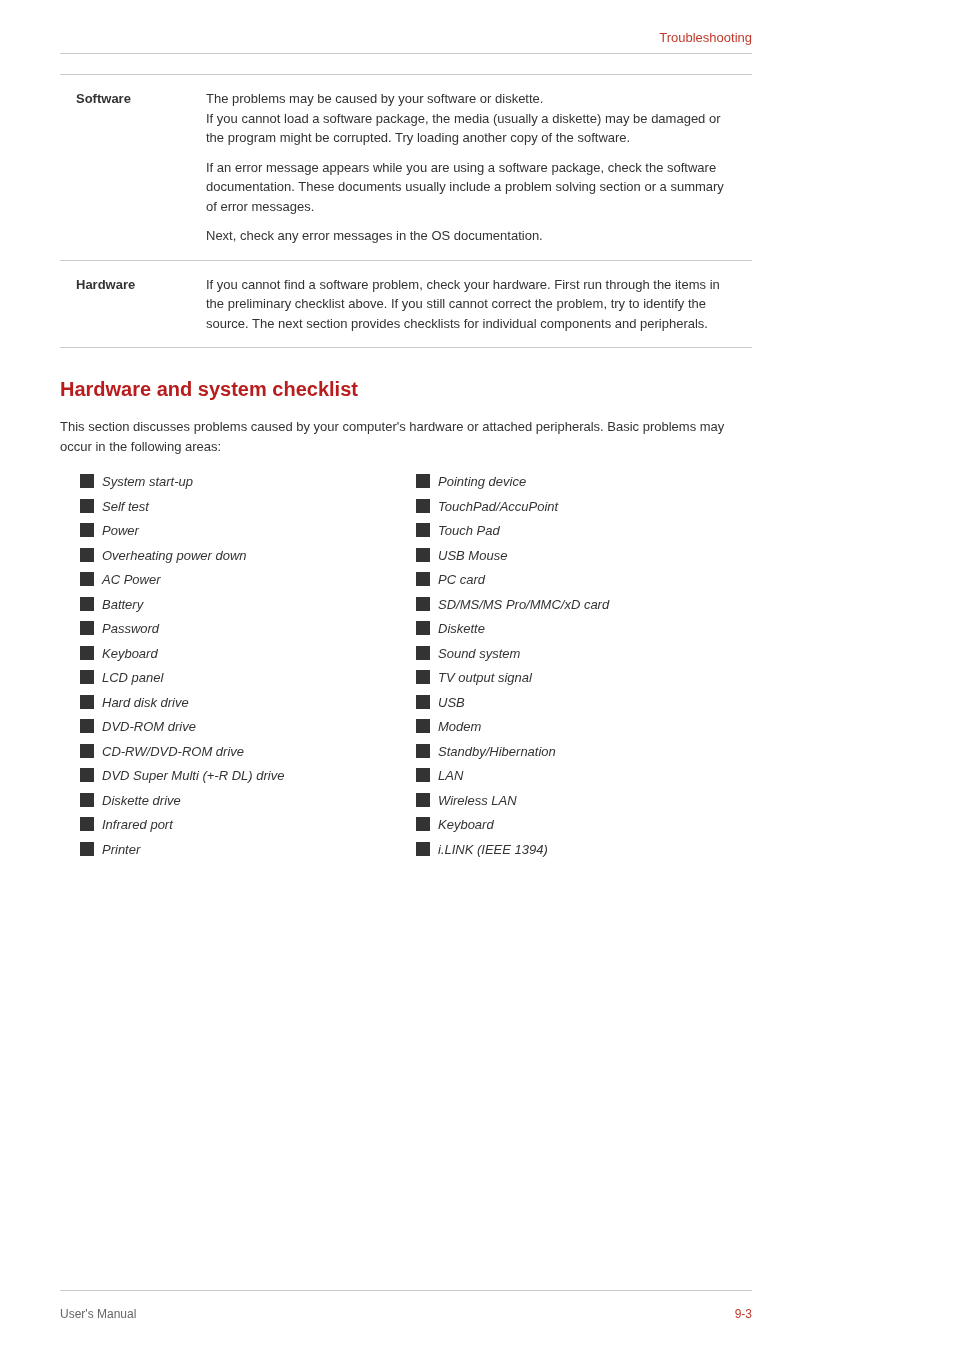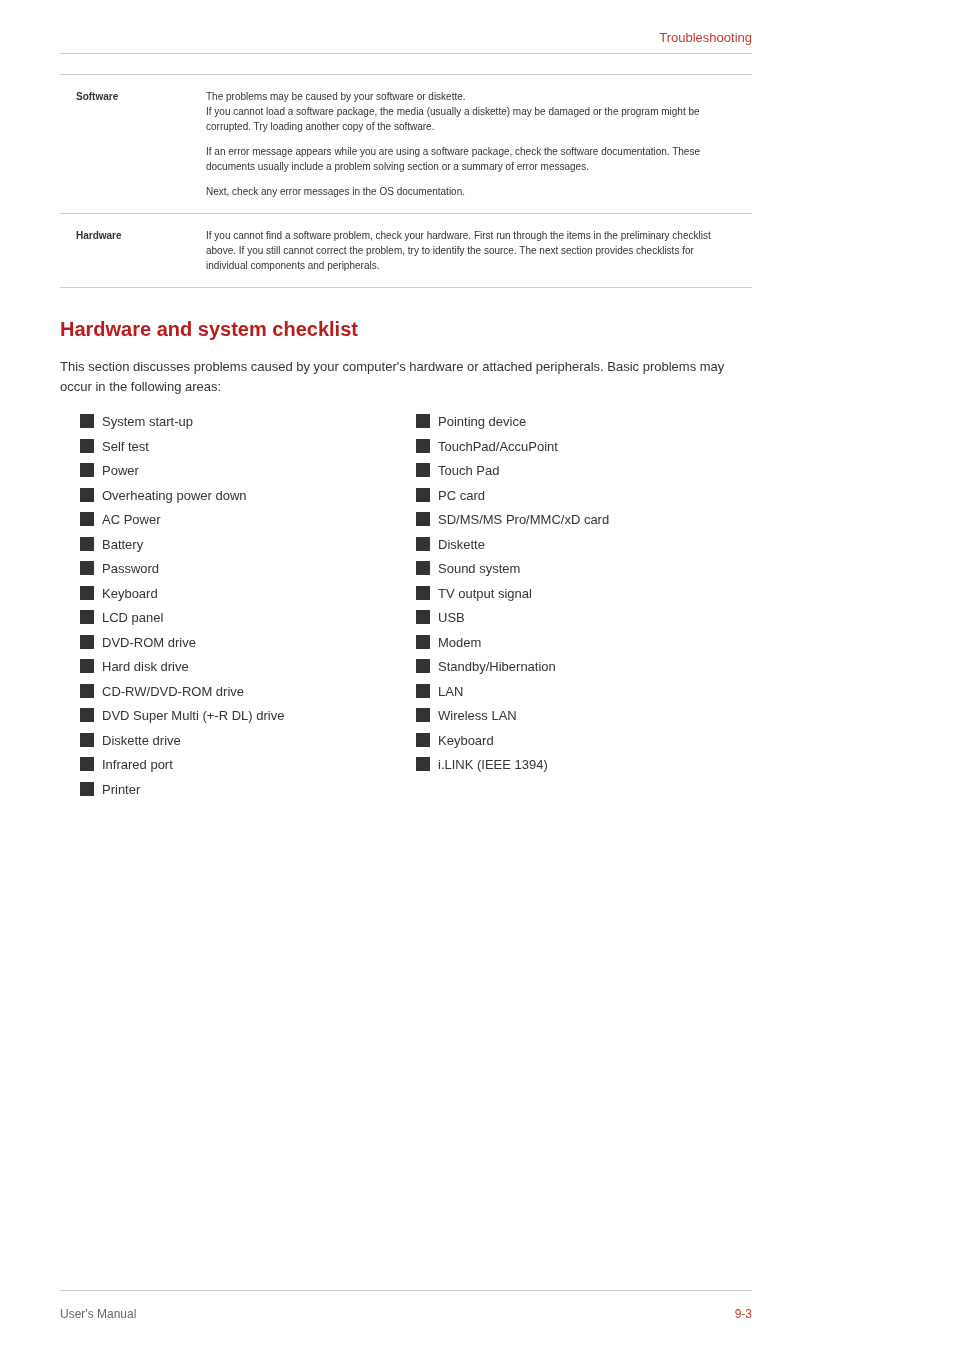--- a/index.html
+++ b/index.html
@@ -42,7 +42,7 @@
       padding: 14px 16px;
       vertical-align: top;
       border-top: 1px solid #ccc;
-      font-size: 10px;
+      font-size: 13px;
       line-height: 1.5;
     }
     .main-table td:first-child {

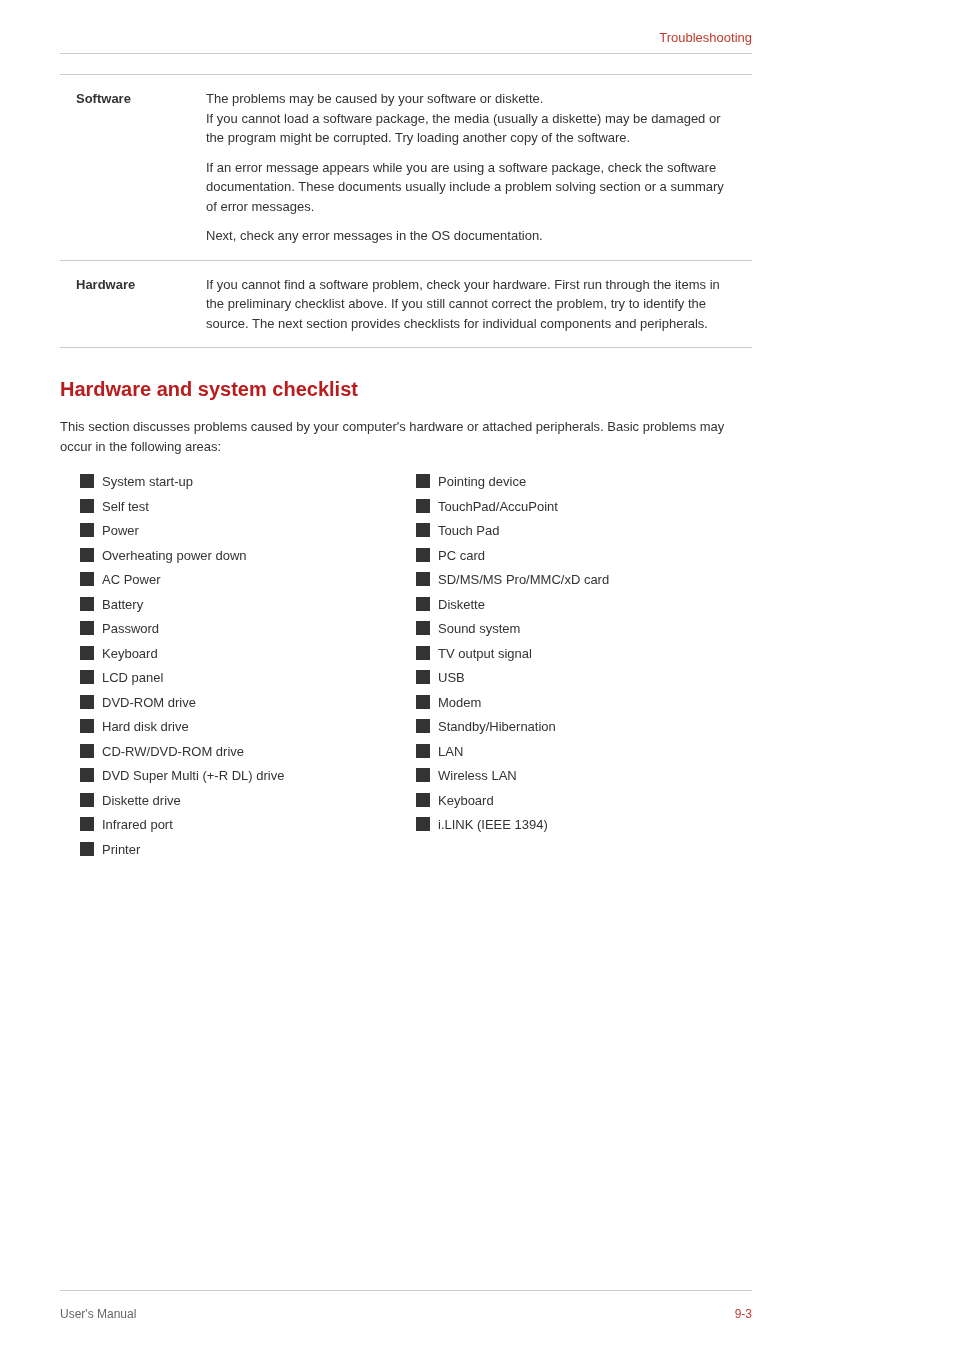--- a/index.html
+++ b/index.html
@@ -72,6 +72,7 @@
       display: flex;
       gap: 0;
       margin-left: 20px;
+      font-style: italic;
     }
     .checklist-col {
       flex: 1;

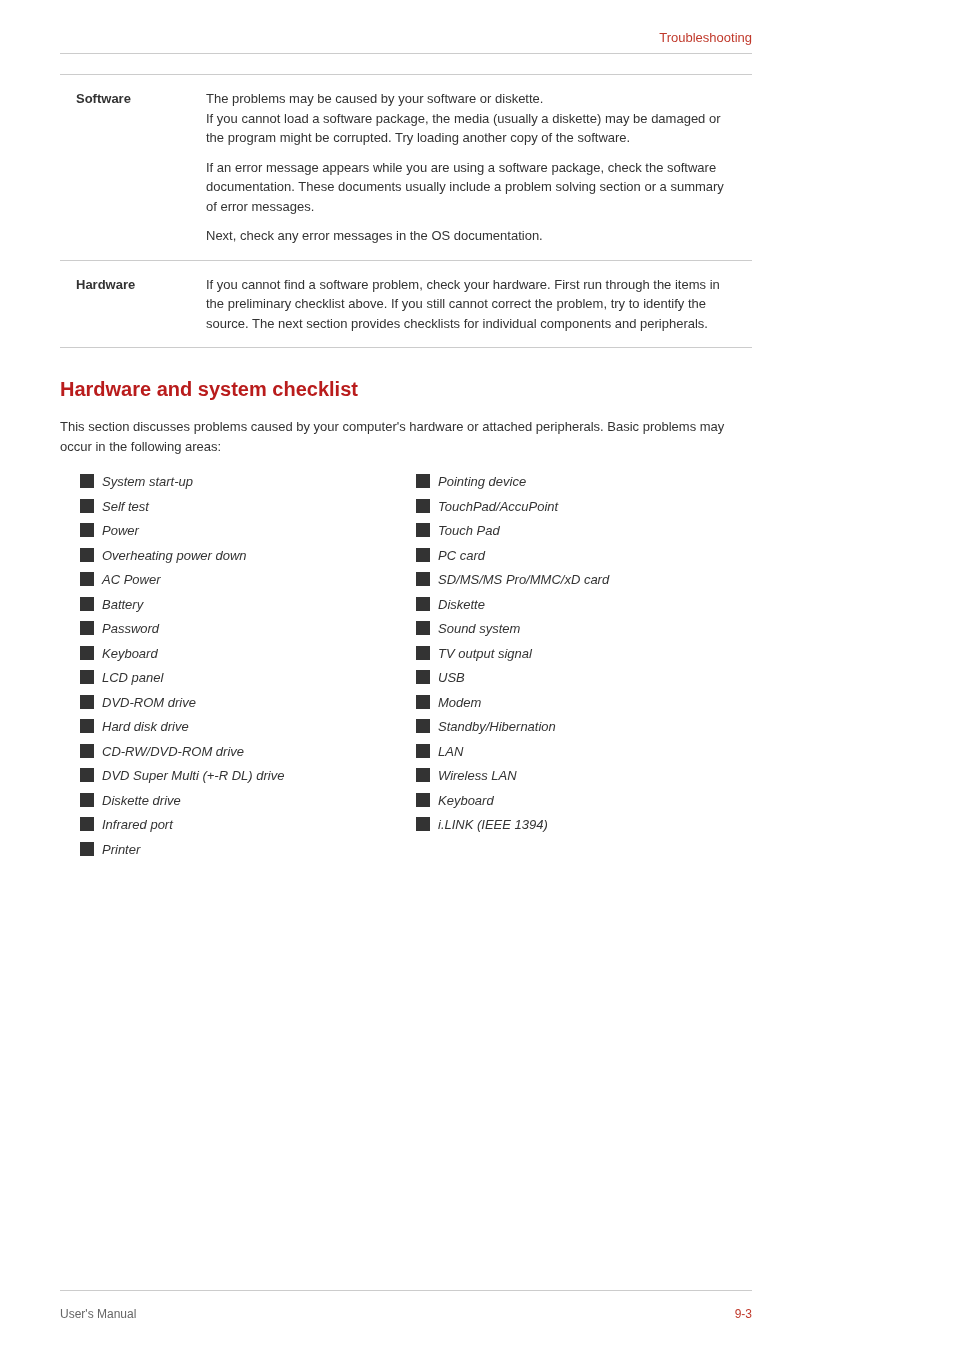--- a/index.html
+++ b/index.html
@@ -225,6 +225,10 @@
         </li>
         <li>
           <span class="bullet"></span>
+          <span>USB Mouse</span>
+        </li>
+        <li>
+          <span class="bullet"></span>
           <span>PC card</span>
         </li>
         <li>

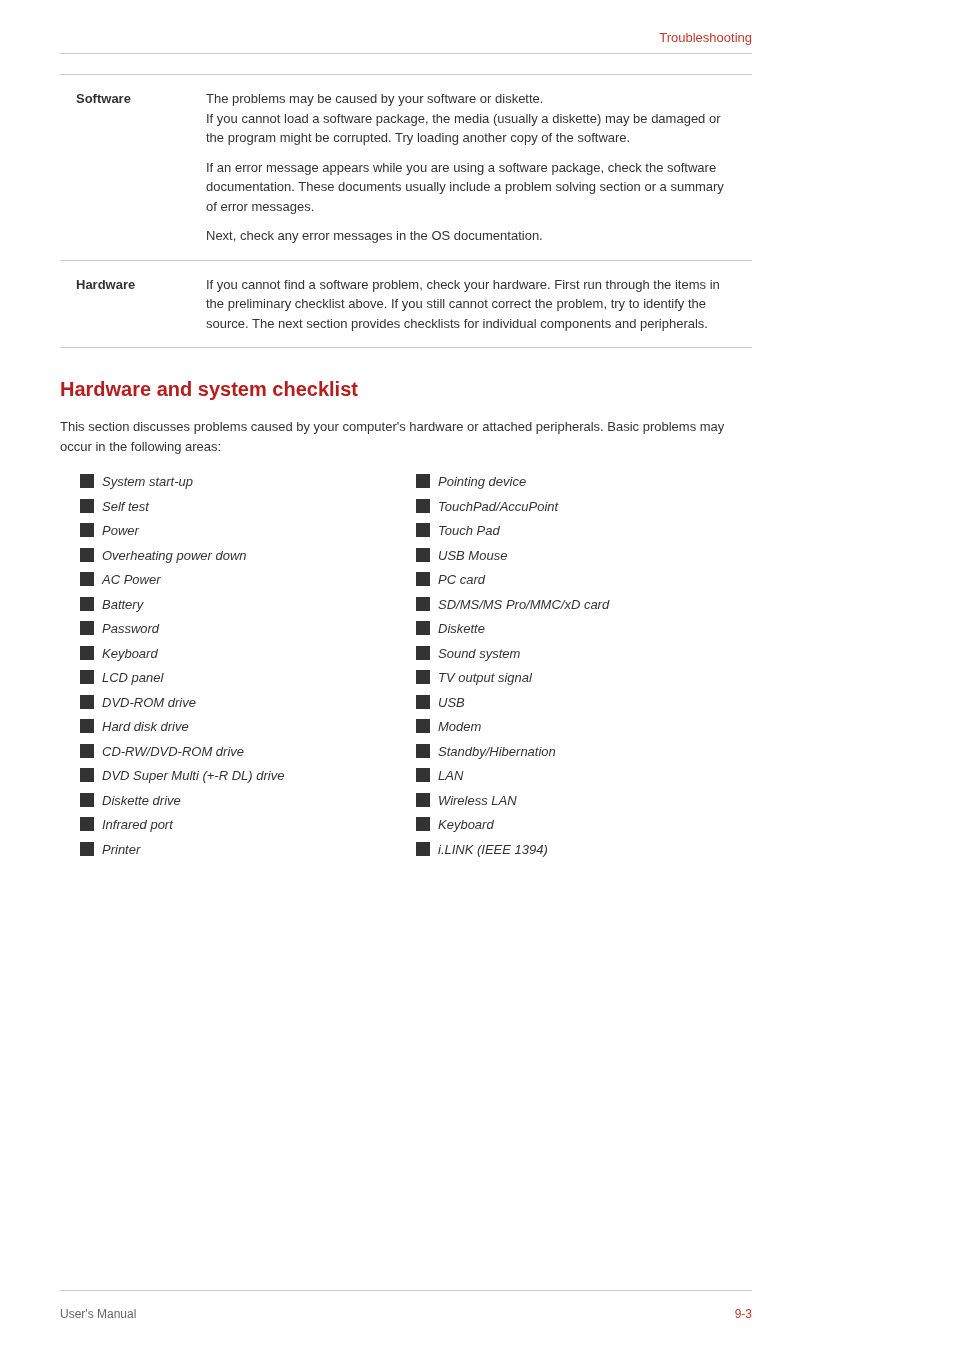--- a/index.html
+++ b/index.html
@@ -183,11 +183,11 @@
         </li>
         <li>
           <span class="bullet"></span>
+          <span>Hard disk drive</span>
+        </li>
+        <li>
+          <span class="bullet"></span>
           <span>DVD-ROM drive</span>
-        </li>
-        <li>
-          <span class="bullet"></span>
-          <span>Hard disk drive</span>
         </li>
         <li>
           <span class="bullet"></span>

